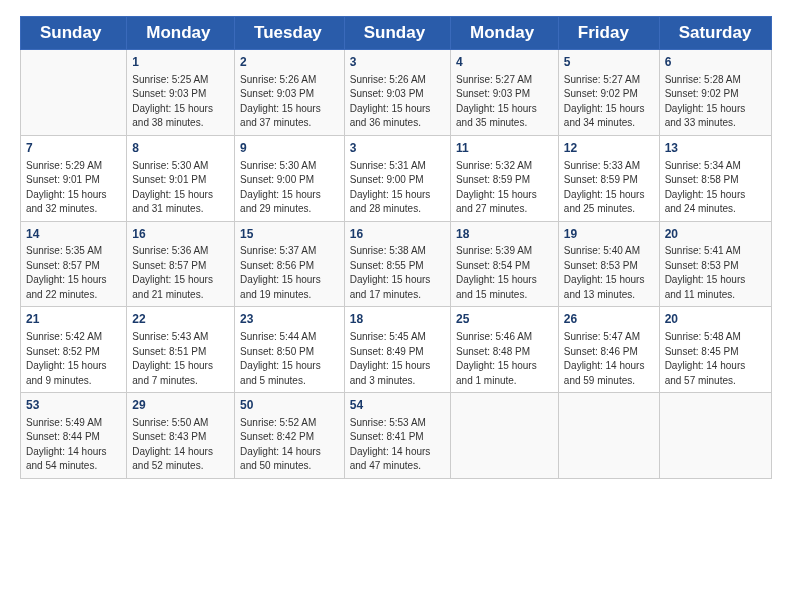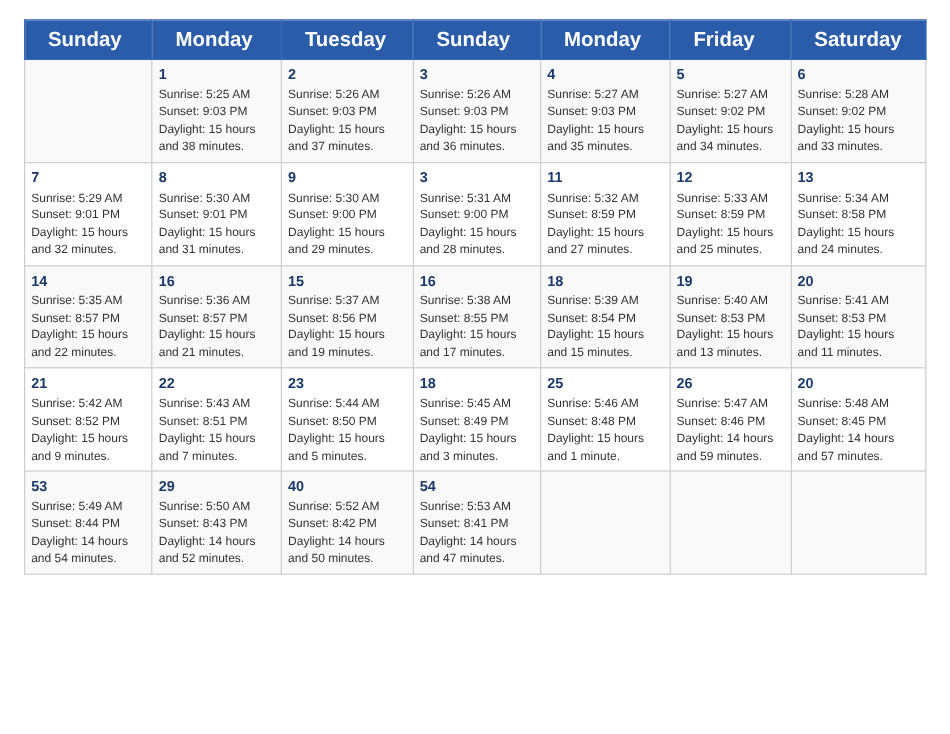--- a/index.html
+++ b/index.html
@@ -241,7 +241,7 @@
             <div class="day-info">Sunrise: 5:50 AM<br>Sunset: 8:43 PM<br>Daylight: 14 hours<br>and 52 minutes.</div>
           </td>
           <td>
-            <span class="day-num">40</span>
+            <span class="day-num">50</span>
             <div class="day-info">Sunrise: 5:52 AM<br>Sunset: 8:42 PM<br>Daylight: 14 hours<br>and 50 minutes.</div>
           </td>
           <td>

